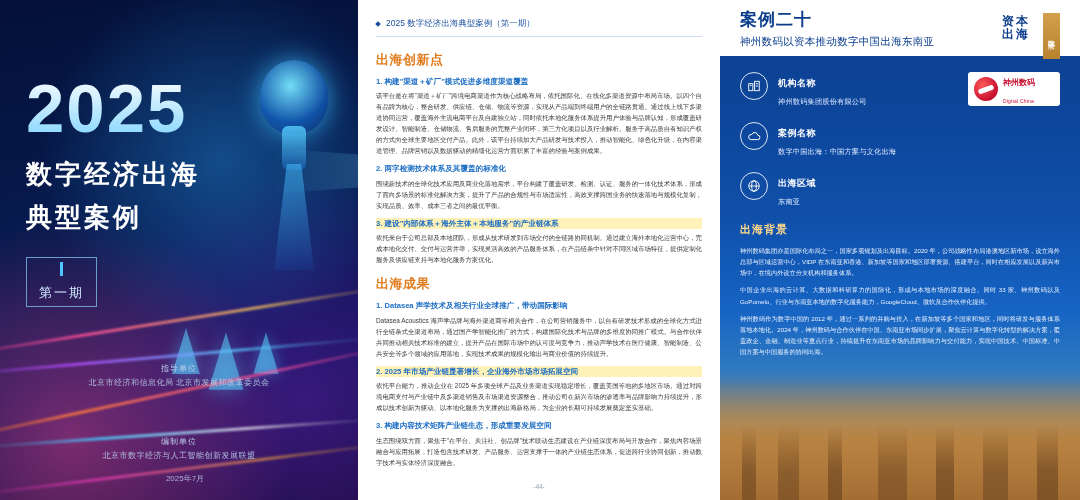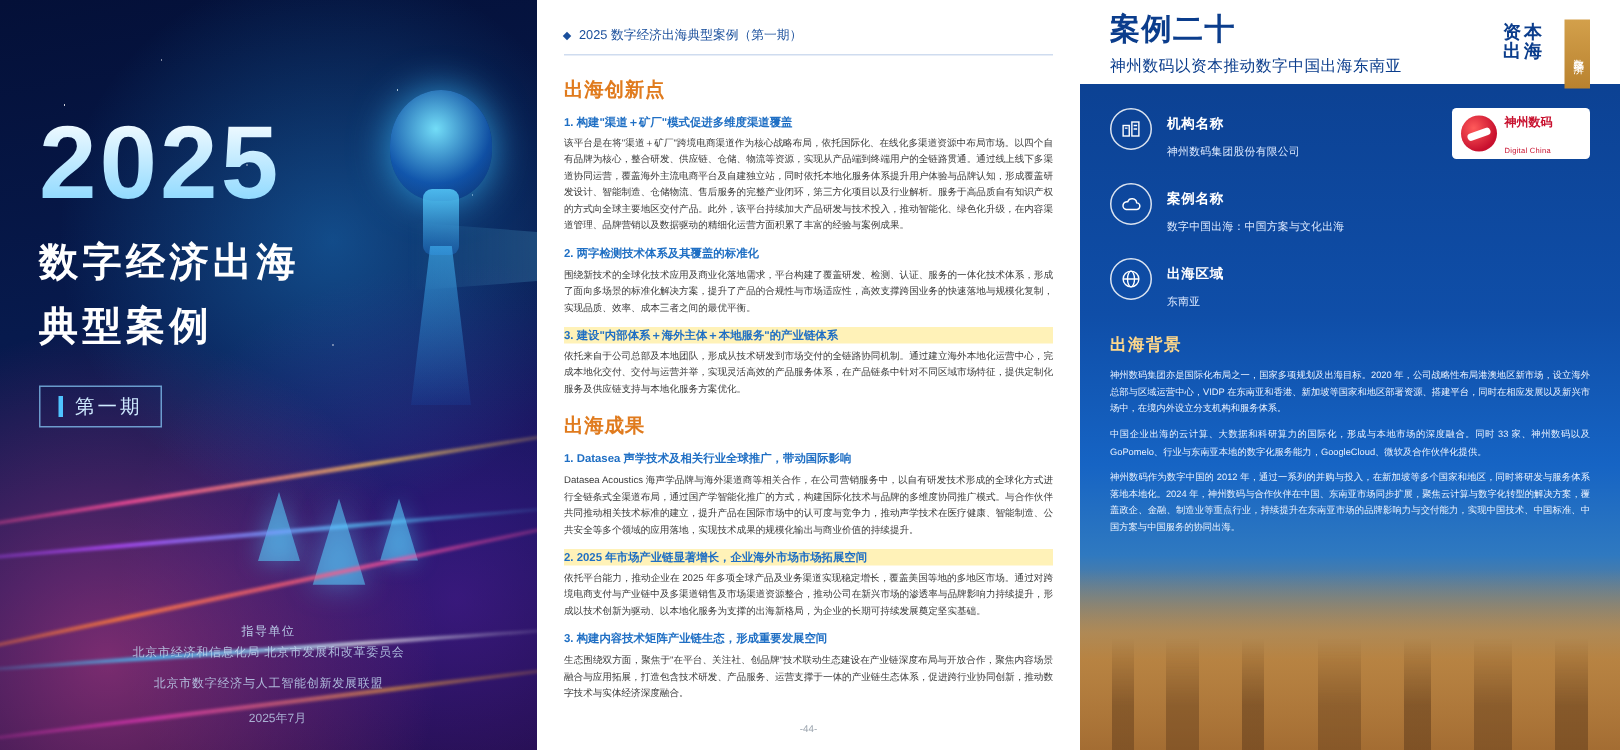--- a/index.html
+++ b/index.html
@@ -89,7 +89,7 @@
   .cp-wrap{position:relative;z-index:3;padding:0 20px;box-sizing:border-box;}
   .cp-head{height:56px;display:flex;align-items:center;justify-content:space-between;}
   .cp-head .lt{color:#0b3d8c;}
-  .cp-no{font-size:20px;font-weight:700;letter-spacing:1px;}
+  .cp-no{font-size:17px;font-weight:700;letter-spacing:1px;}
   .cp-title{font-size:10.5px;margin-top:4px;letter-spacing:.3px;}
   .cp-badge{text-align:right;position:relative;padding-right:30px;}
   .cp-badge .b1,.cp-badge .b2{font-size:12px;font-weight:700;color:#0b3d8c;line-height:1.08;letter-spacing:2px;}

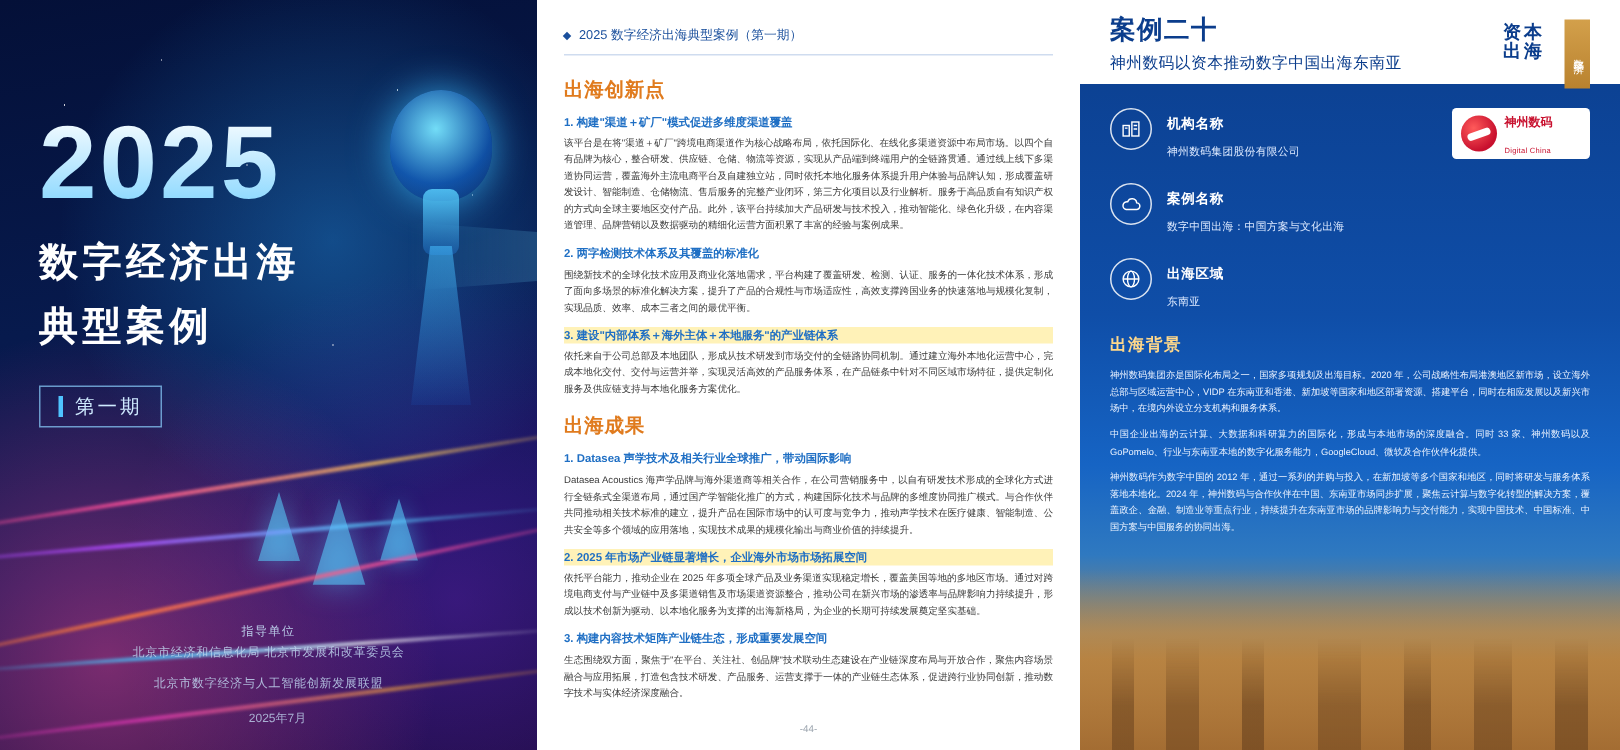--- a/index.html
+++ b/index.html
@@ -62,7 +62,7 @@
   .c-t1{margin-top:14px;font-size:26px;font-weight:700;letter-spacing:3px;}
   .c-t2{margin-top:8px;font-size:26px;font-weight:700;letter-spacing:3px;}
   .issue{margin-top:22px;display:inline-flex;align-items:center;gap:8px;border:1px solid rgba(140,210,255,.7);
-    padding:4px 12px;font-size:13px;letter-spacing:2px;color:#cfeaff;}
+    padding:4px 12px;font-size:13px;letter-spacing:2px;color:#cfeaff;flex-direction:column;}
   .issue .bar{display:inline-block;width:3px;height:14px;background:#4fc4ff;}
 
   .cover-foot{position:absolute;left:0;right:0;bottom:16px;z-index:4;text-align:center;color:#bfd4ee;}

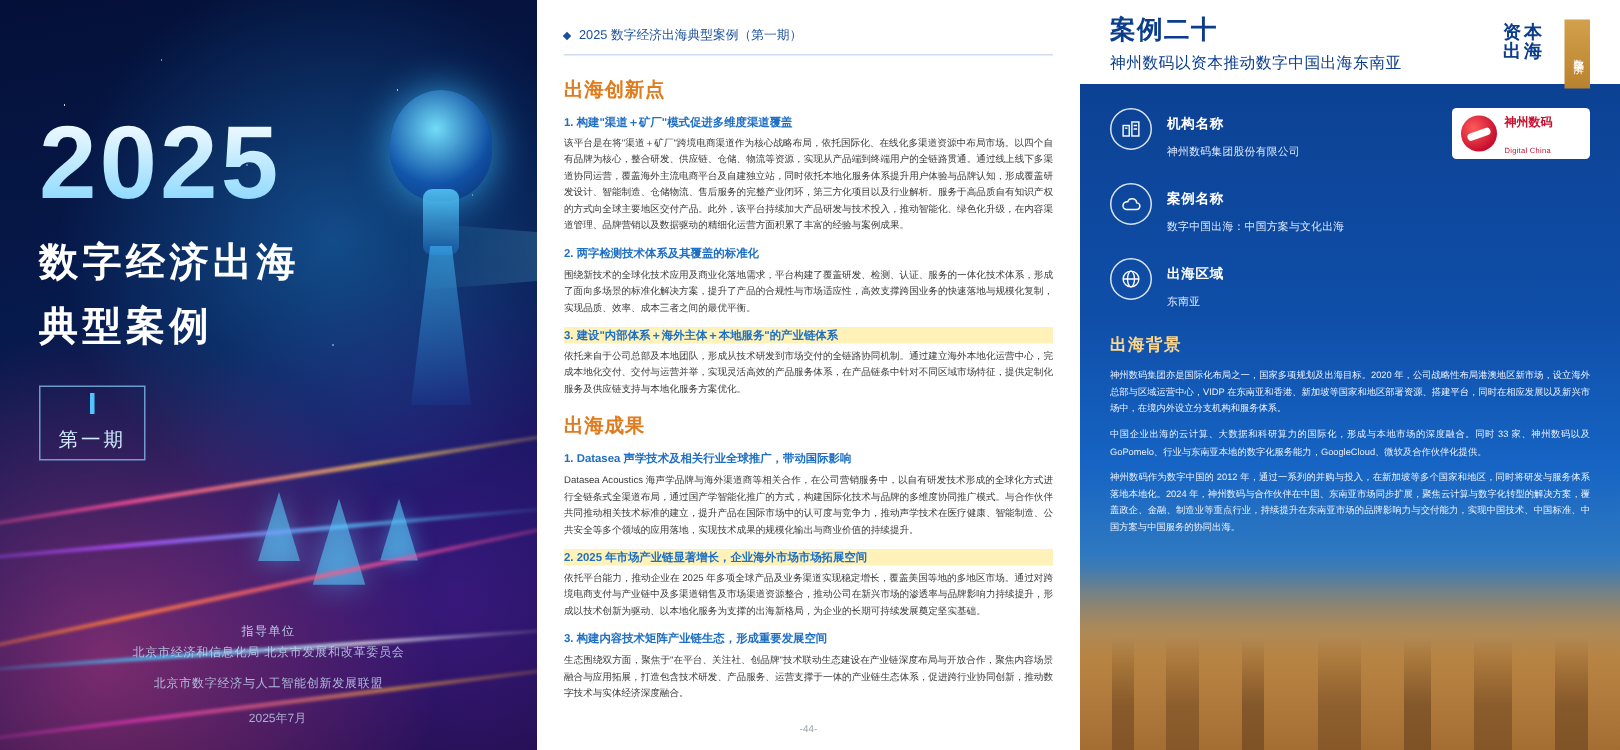--- a/index.html
+++ b/index.html
@@ -166,6 +166,7 @@
     <div class="cover-foot">
       <div class="cf-l">指导单位</div>
       <div class="cf-v">北京市经济和信息化局    北京市发展和改革委员会</div>
+      <div class="cf-l">编制单位</div>
       <div class="cf-v">北京市数字经济与人工智能创新发展联盟</div>
       <div class="cf-date">2025年7月</div>
     </div>

